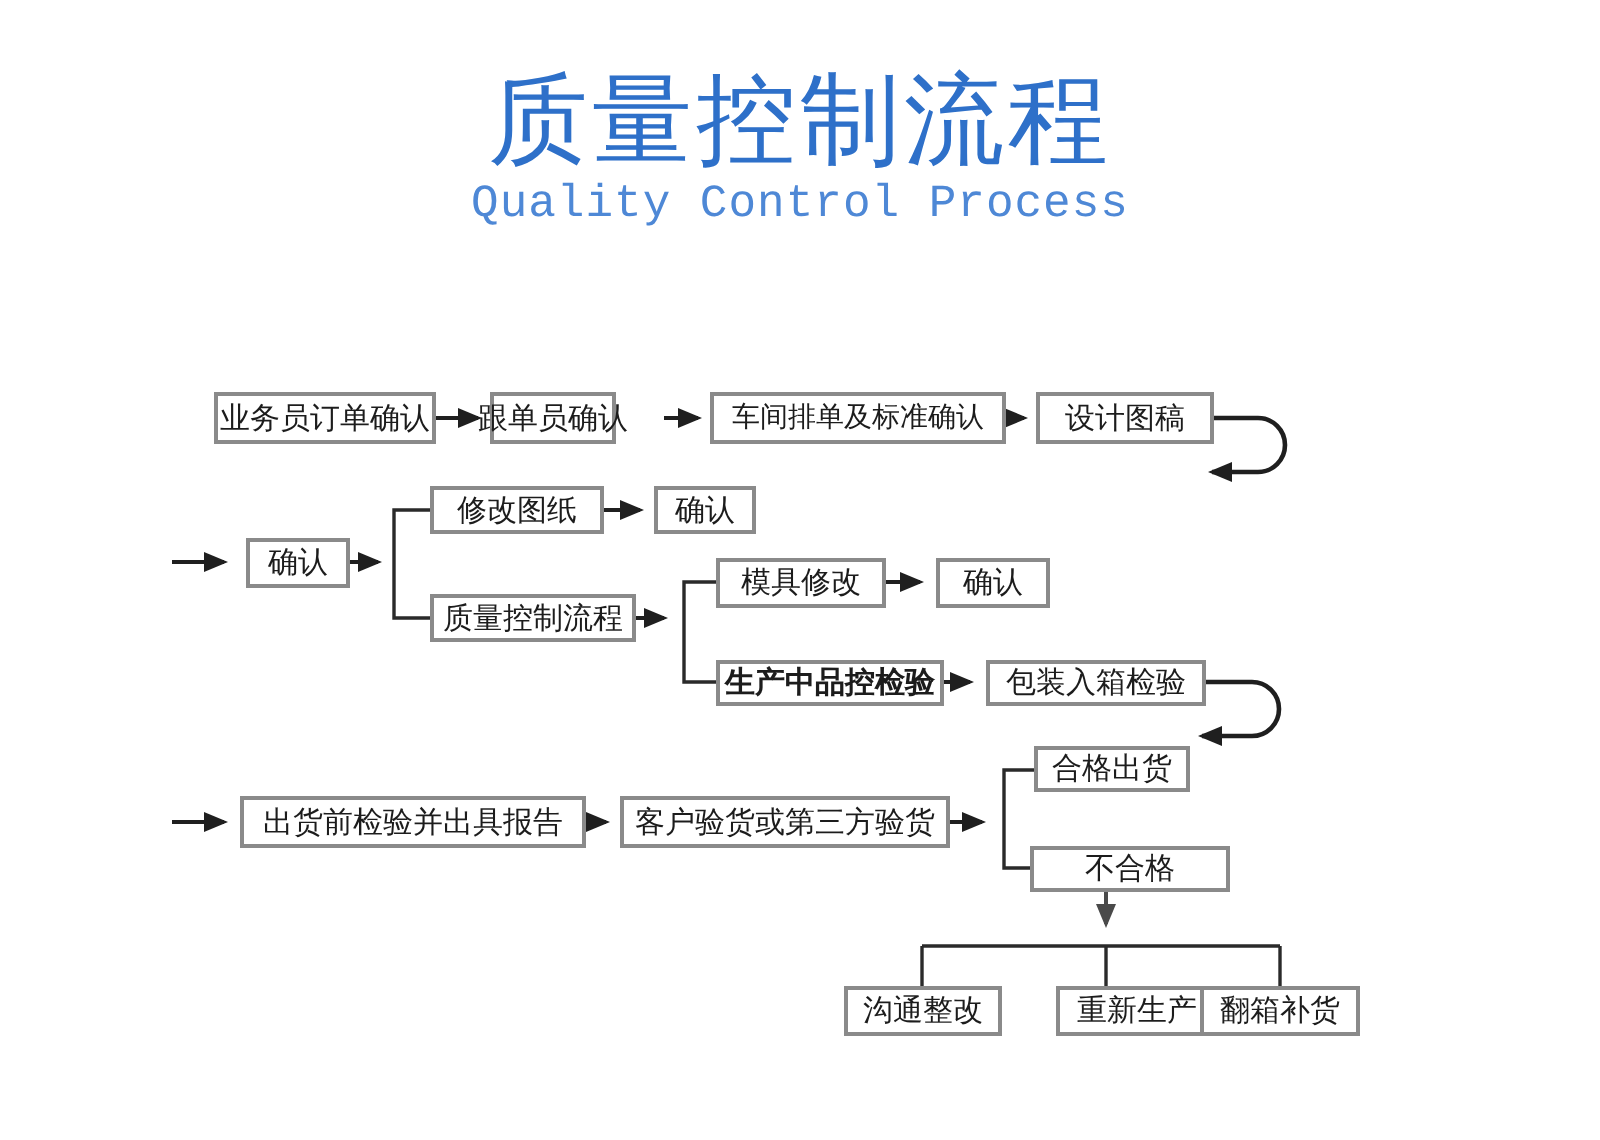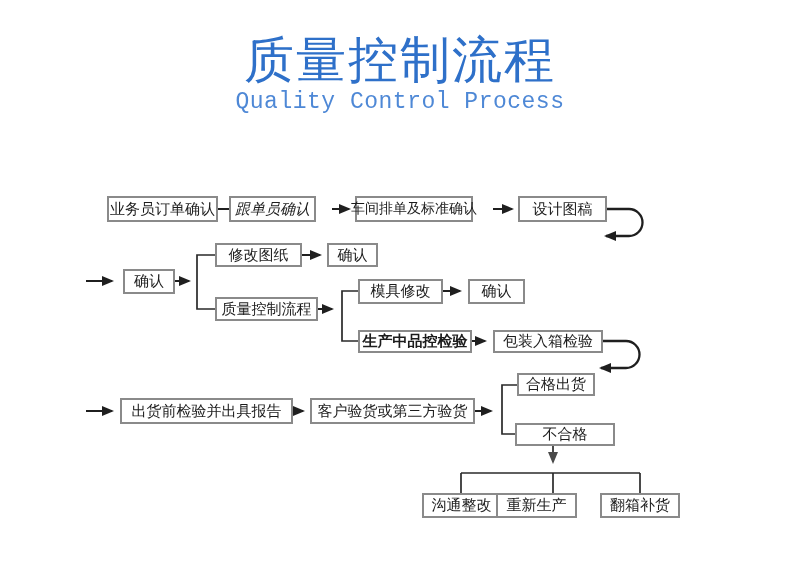--- a/index.html
+++ b/index.html
@@ -88,7 +88,7 @@
 
   <div id="nodes-layer">
       <div class="node" style="left: 107px; top: 196px; width: 111px; height: 26px;">业务员订单确认</div>
-      <div class="node" style="left: 229px; top: 196px; width: 87px; height: 26px; font-style: italic;">跟单员确认</div>
+      <div class="node" style="left: 245px; top: 196px; width: 63px; height: 26px;">跟单员确认</div>
       <div class="node" style="left: 355px; top: 196px; width: 118px; height: 26px; font-size: 14px;">车间排单及标准确认</div>
       <div class="node" style="left: 518px; top: 196px; width: 89px; height: 26px;">设计图稿</div>
       <div class="node" style="left: 123px; top: 269px; width: 52px; height: 25px;">确认</div>

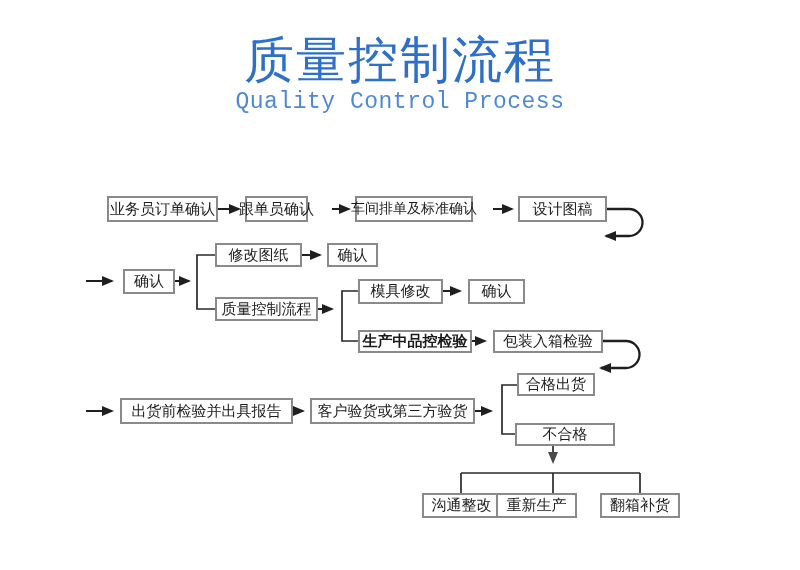--- a/index.html
+++ b/index.html
@@ -89,7 +89,7 @@
   <div id="nodes-layer">
       <div class="node" style="left: 107px; top: 196px; width: 111px; height: 26px;">业务员订单确认</div>
       <div class="node" style="left: 245px; top: 196px; width: 63px; height: 26px;">跟单员确认</div>
-      <div class="node" style="left: 355px; top: 196px; width: 118px; height: 26px; font-size: 14px;">车间排单及标准确认</div>
+      <div class="node" style="left: 355px; top: 196px; width: 148px; height: 26px; font-size: 14px;">车间排单及标准确认</div>
       <div class="node" style="left: 518px; top: 196px; width: 89px; height: 26px;">设计图稿</div>
       <div class="node" style="left: 123px; top: 269px; width: 52px; height: 25px;">确认</div>
       <div class="node" style="left: 215px; top: 243px; width: 87px; height: 24px;">修改图纸</div>

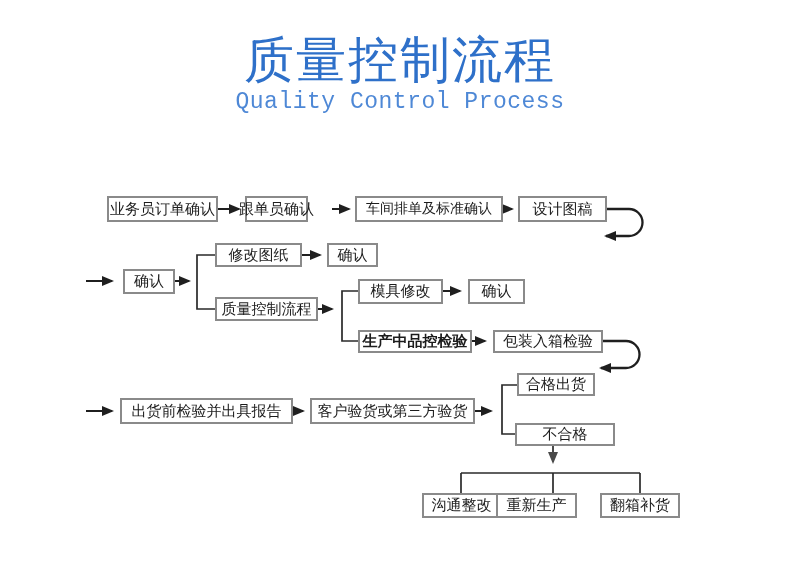--- a/index.html
+++ b/index.html
@@ -104,7 +104,7 @@
       <div class="node" style="left: 517px; top: 373px; width: 78px; height: 23px;">合格出货</div>
       <div class="node" style="left: 515px; top: 423px; width: 100px; height: 23px;">不合格</div>
       <div class="node" style="left: 422px; top: 493px; width: 79px; height: 25px;">沟通整改</div>
-      <div class="node" style="left: 496px; top: 493px; width: 81px; height: 25px;">重新生产</div>
+      <div class="node" style="left: 528px; top: 493px; width: 81px; height: 25px;">重新生产</div>
       <div class="node" style="left: 600px; top: 493px; width: 80px; height: 25px;">翻箱补货</div>
     </div>
 

